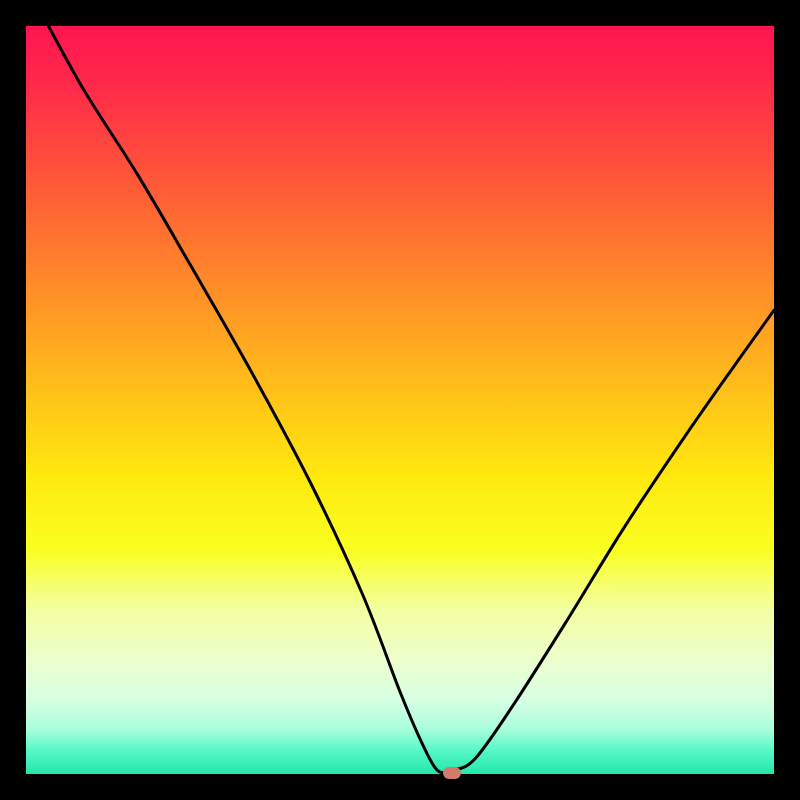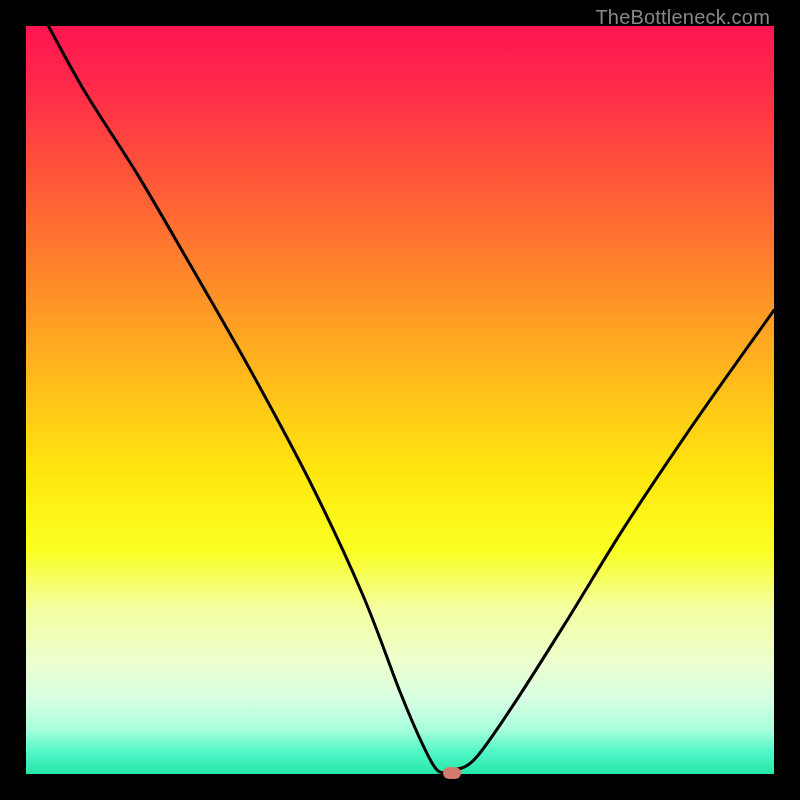--- a/index.html
+++ b/index.html
@@ -57,7 +57,6 @@
 <body>
 
 <div class="chart-container">
-  <div class="watermark">TheBottleneck.com</div>
   <div class="plot-area"></div>
   <svg class="curve" viewBox="0 0 748 748" preserveAspectRatio="none">
     <path id="curve-path" fill="none" stroke="#000" stroke-width="3" stroke-linejoin="round" stroke-linecap="round" d="M22.44 0.00 C 28.67 11.22, 44.88 42.39, 59.84 67.32 C 74.80 92.25, 94.75 120.93, 112.20 149.60 C 129.65 178.27, 145.86 206.95, 164.56 239.36 C 183.26 271.77, 204.45 307.93, 224.40 344.08 C 244.35 380.23, 265.54 418.88, 284.24 456.28 C 302.94 493.68, 321.64 533.57, 336.60 568.48 C 351.56 603.39, 364.03 640.79, 374.00 665.72 C 383.97 690.65, 390.21 704.99, 396.44 718.08 C 402.67 731.17, 406.41 739.90, 411.40 744.26 C 416.39 748.62, 420.13 746.13, 426.36 744.26 C 432.59 742.39, 438.83 743.64, 448.80 733.04 C 458.77 722.44, 471.24 703.12, 486.20 680.68 C 501.16 658.24, 519.86 628.32, 538.56 598.40 C 557.26 568.48, 578.45 532.33, 598.40 501.16 C 618.35 469.99, 639.54 438.83, 658.24 411.40 C 676.94 383.97, 695.64 357.79, 710.60 336.60 C 725.56 315.41, 741.77 292.97, 748.00 284.24"></path>

